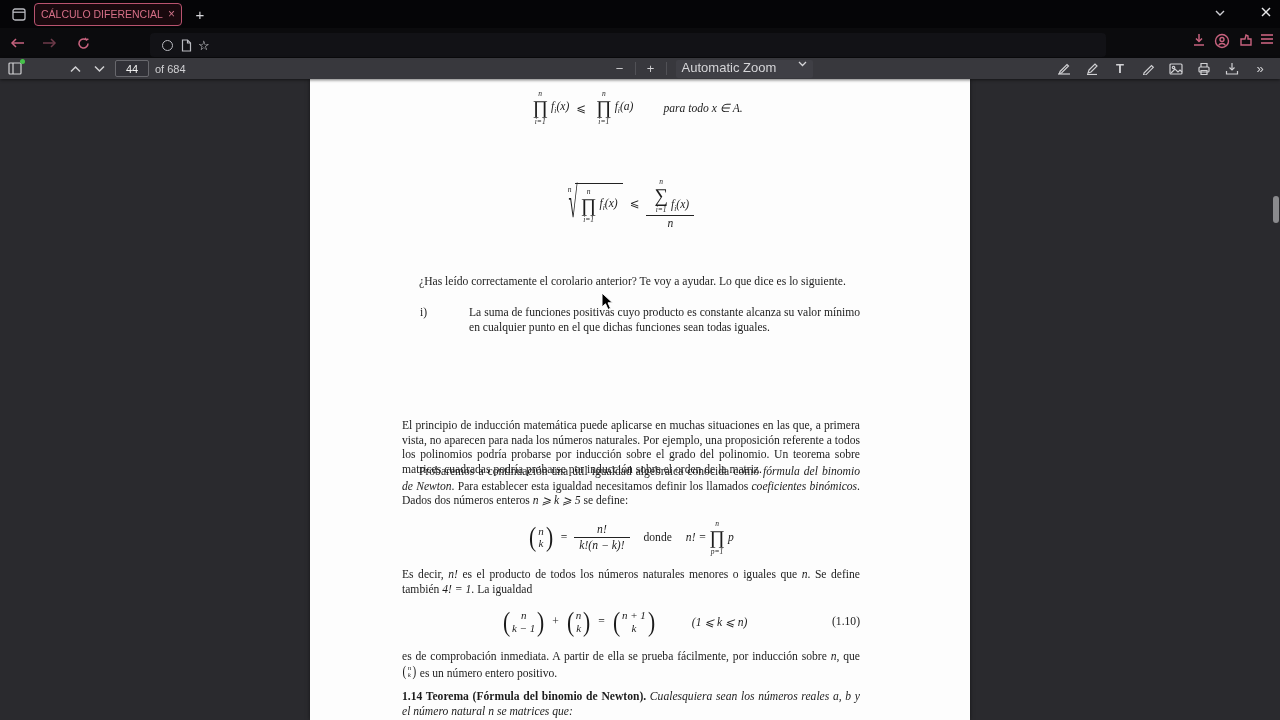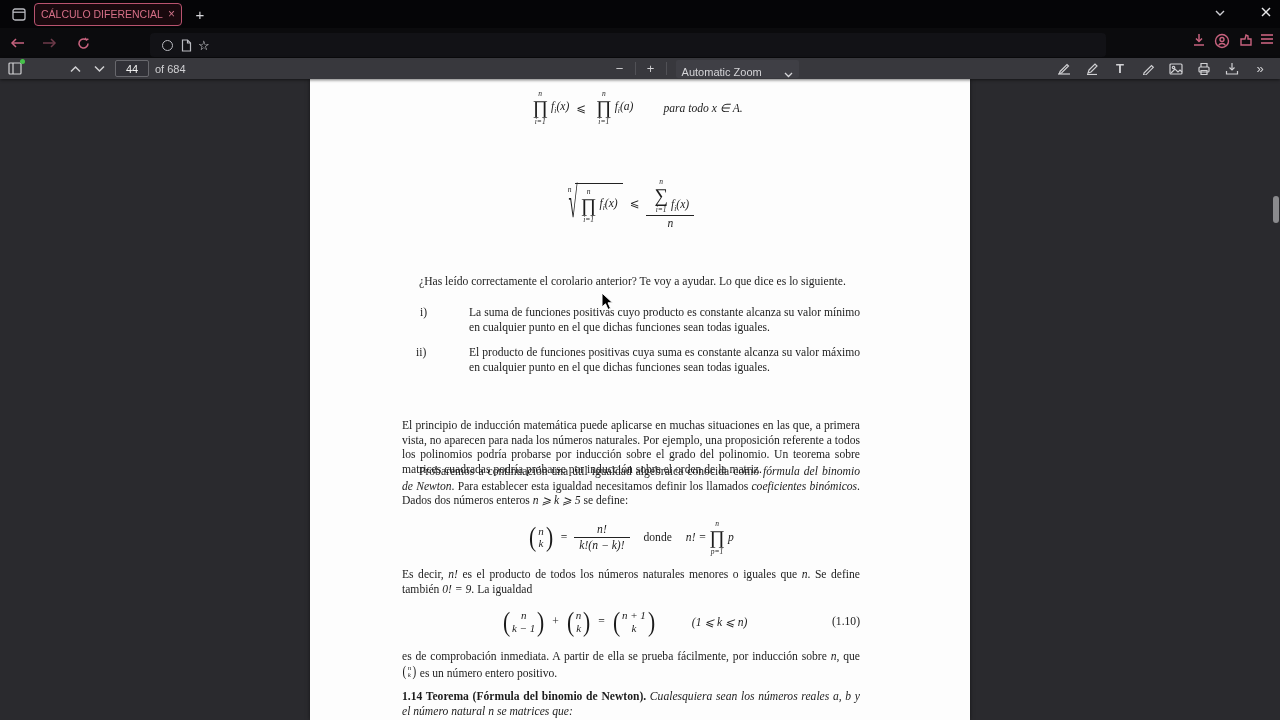--- a/index.html
+++ b/index.html
@@ -43,7 +43,7 @@
     color:#f2f2f2; font-size:11px; text-align:center; margin-left:6px; }
   #pagecount { font-size:11px; color:#cfcfd2; margin-left:6px; }
   .vsep { width:1px; height:13px; background:#515156; margin:0 5px; }
-  #zoomsel { height:18px; display:flex; align-items:flex-end; font-size:11px; color:#d5d5d8;
+  #zoomsel { height:18px; display:flex; align-items:flex-start; font-size:13px; color:#d5d5d8;
     background:#3f3f45; border-radius:2px; padding:0 6px; margin-left:4px; }
   #zoomsel svg { margin-left:22px; }
   .rgroup { position:absolute; right:10px; top:0; height:21px; display:flex; align-items:center; }

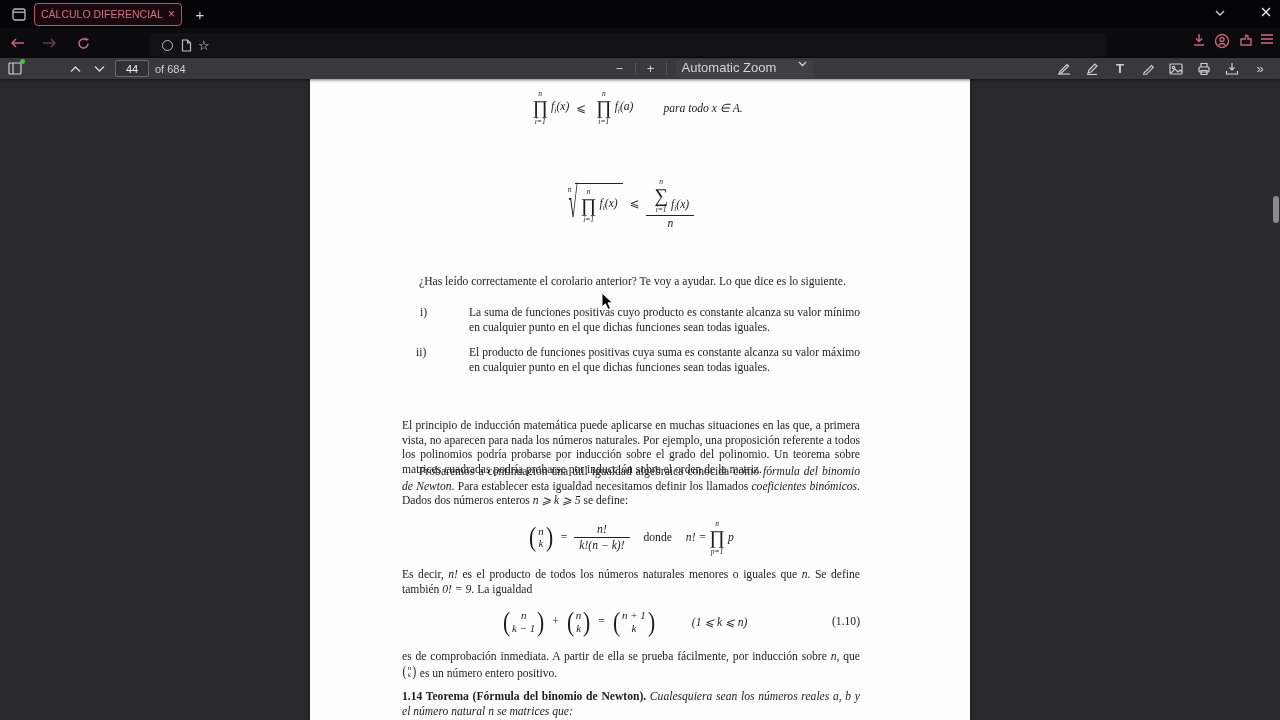--- a/index.html
+++ b/index.html
@@ -309,10 +309,6 @@
     <div class="blk itemrow" style="top:227px; padding-left:18px;">
       <span class="lab">i)</span>
       <span class="txt para">La suma de funciones positivas cuyo producto es constante alcanza su valor mínimo en cualquier punto en el que dichas funciones sean todas iguales.</span>
-    </div>
-    <div class="blk itemrow" style="top:267px; padding-left:14px;">
-      <span class="lab" style="width:21px">ii)</span>
-      <span class="txt para">El producto de funciones positivas cuya suma es constante alcanza su valor máximo en cualquier punto en el que dichas funciones sean todas iguales.</span>
     </div>
 
     <div class="blk para" style="top:328px;margin-top:12px;">

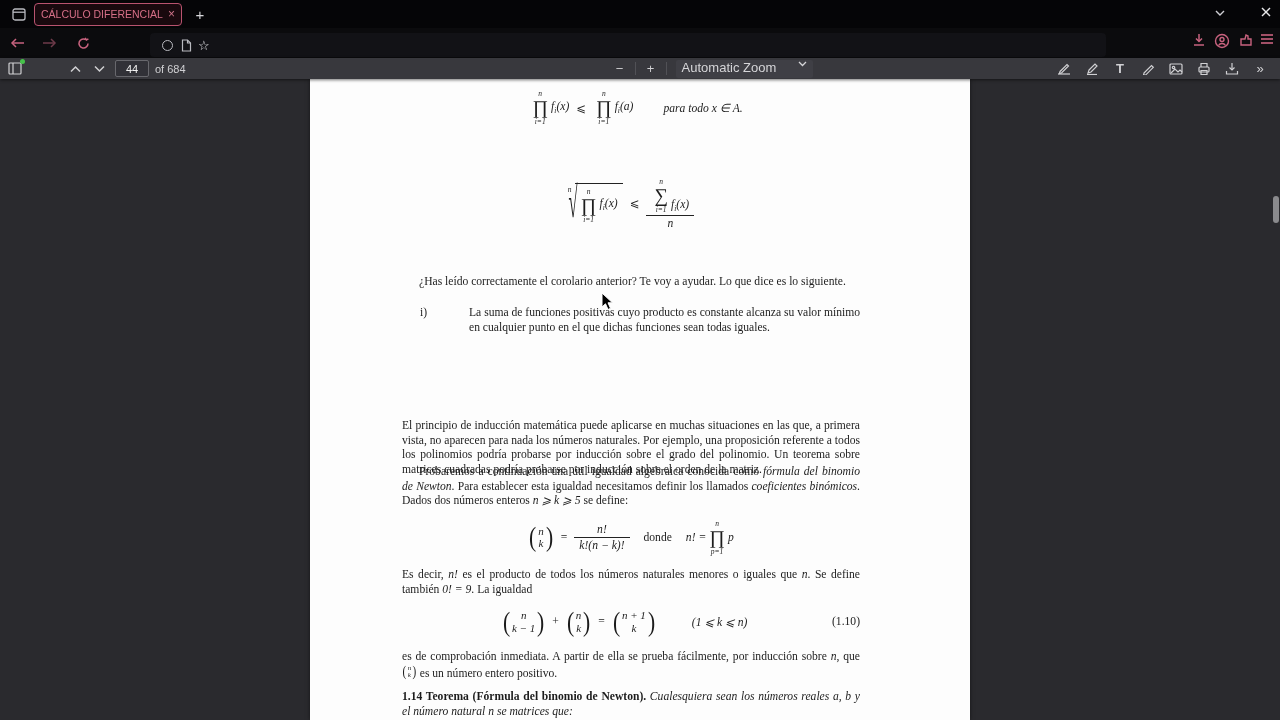--- a/index.html
+++ b/index.html
@@ -346,7 +346,7 @@
     </div>
 
     <div class="blk para" style="top:489px;">
-      <span>Es decir, </span><i>n!</i><span> es el producto de todos los números naturales menores o iguales que </span><i>n</i><span>. Se define también </span><i>0! = 9</i><span>. La igualdad</span>
+      <span>Es decir, </span><i>n!</i><span> es el producto de todos los números naturales menores o iguales que </span><i>n</i><span>. Se define también </span><i>4! = 1</i><span>. La igualdad</span>
     </div>
 
     <div class="blk" style="top:530px; display:flex; align-items:center; font-size:11.6px;">

